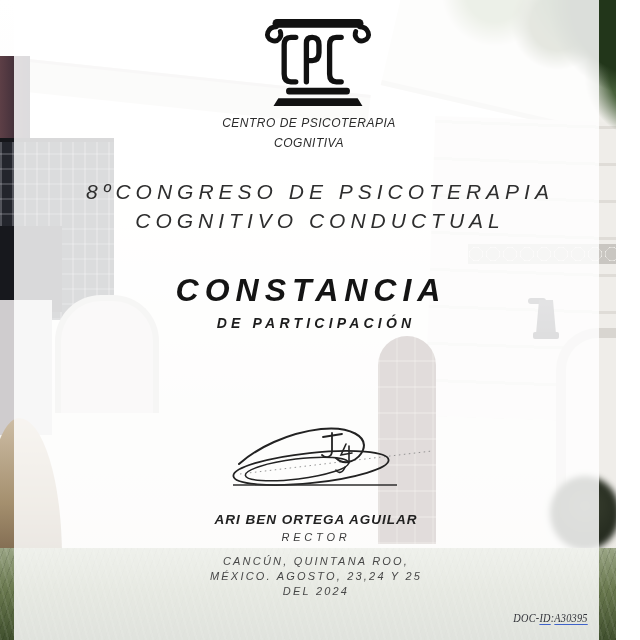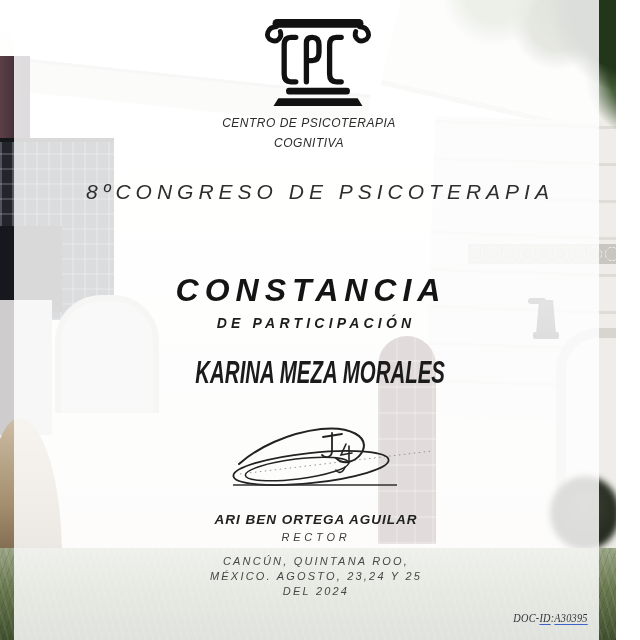--- a/index.html
+++ b/index.html
@@ -137,6 +137,7 @@
 
     <div class="abs title">
       <div>8ºCONGRESO DE PSICOTERAPIA</div>
+      <div>COGNITIVO CONDUCTUAL</div>
     </div>
 
     <div class="abs doctype">CONSTANCIA</div>

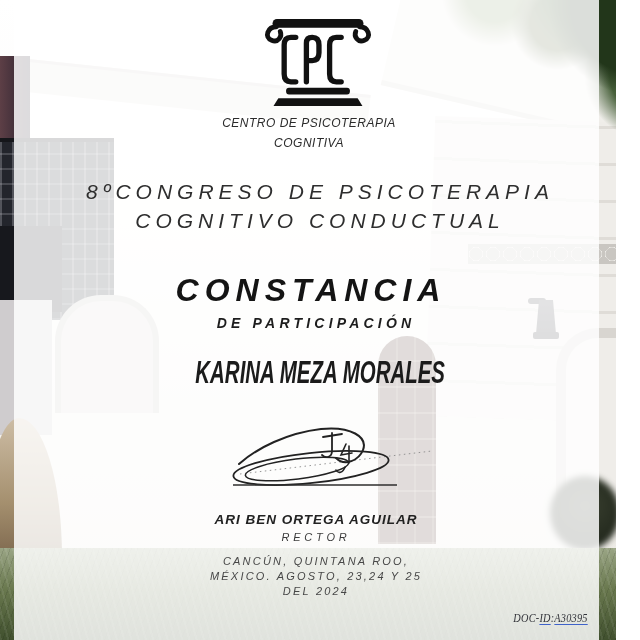--- a/index.html
+++ b/index.html
@@ -143,9 +143,6 @@
     <div class="abs doctype">CONSTANCIA</div>
     <div class="abs subtype">DE PARTICIPACIÓN</div>
 
-    <div class="abs recipient">
-      <span class="squeeze">KARINA MEZA MORALES</span>
-    </div>
 
     <svg class="sig-svg" width="215" height="68" viewBox="0 0 215 68">
       <line x1="15" y1="52" x2="207" y2="29" stroke="#8a8a8a" stroke-width="0.9" stroke-dasharray="1.5 3.5"></line>

